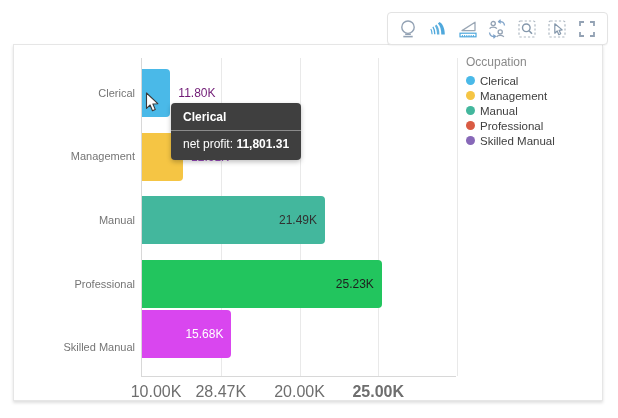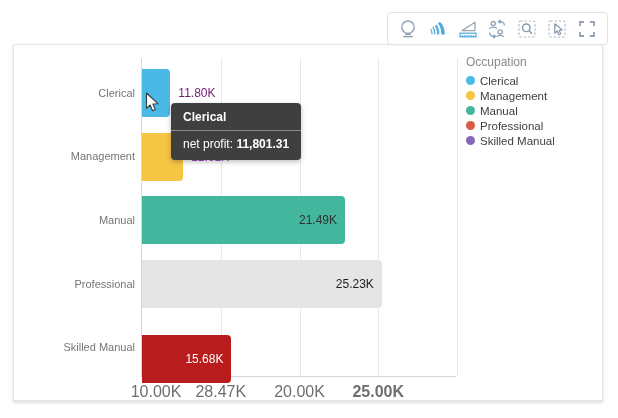--- a/index.html
+++ b/index.html
@@ -134,7 +134,7 @@
         <div class="value-label outside" style="color: rgb(156, 78, 192);">12.61K</div>
       </div>
       <div class="cat-label" style="top: 155.9px;">Manual</div>
-      <div class="bar" style="top: 138.4px; width: 203px; background: rgb(67, 183, 157);">
+      <div class="bar" style="top: 138.4px; width: 183px; background: rgb(67, 183, 157);">
         <div class="value-label inside" style="color: rgb(49, 49, 49);">21.49K</div>
       </div>
       <div class="cat-label" style="top: 219.6px;">Professional</div>

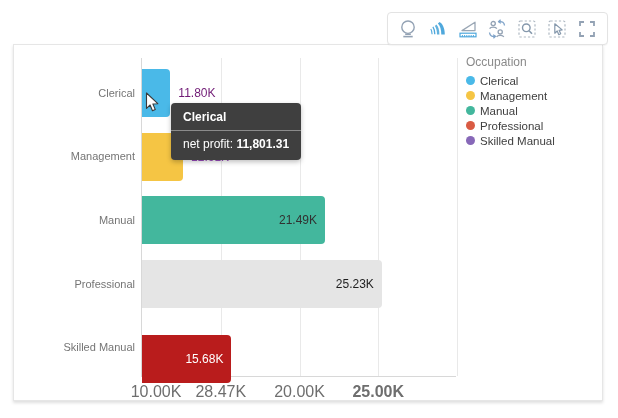--- a/index.html
+++ b/index.html
@@ -138,7 +138,7 @@
         <div class="value-label inside" style="color: rgb(49, 49, 49);">21.49K</div>
       </div>
       <div class="cat-label" style="top: 219.6px;">Professional</div>
-      <div class="bar" style="top: 202.1px; width: 239.873px; background: #e5e5e5;">
+      <div class="bar" style="top: 202.1px; width: 239.873px; background: #22c55e;">
         <div class="value-label inside" style="color: rgb(30, 30, 30);">25.23K</div>
       </div>
       <div class="cat-label" style="top: 283.3px;">Skilled Manual</div>

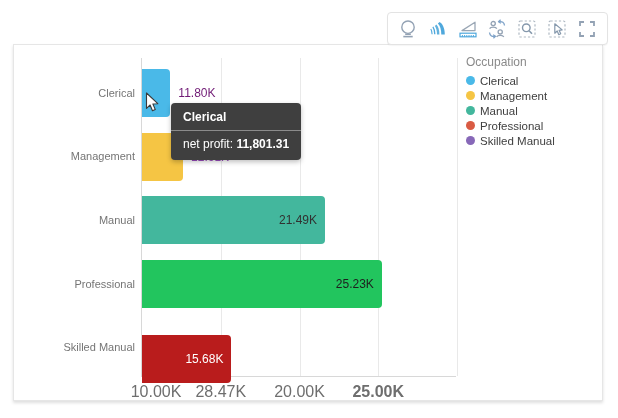--- a/index.html
+++ b/index.html
@@ -142,7 +142,7 @@
         <div class="value-label inside" style="color: rgb(30, 30, 30);">25.23K</div>
       </div>
       <div class="cat-label" style="top: 283.3px;">Skilled Manual</div>
-      <div class="bar" style="top: 277px; width: 89.46px; background: #b91c1c;">
+      <div class="bar" style="top: 252px; width: 89.46px; background: #d946ef;">
         <div class="value-label inside" style="color: rgb(255, 255, 255);">15.68K</div>
       </div>
     </div>

